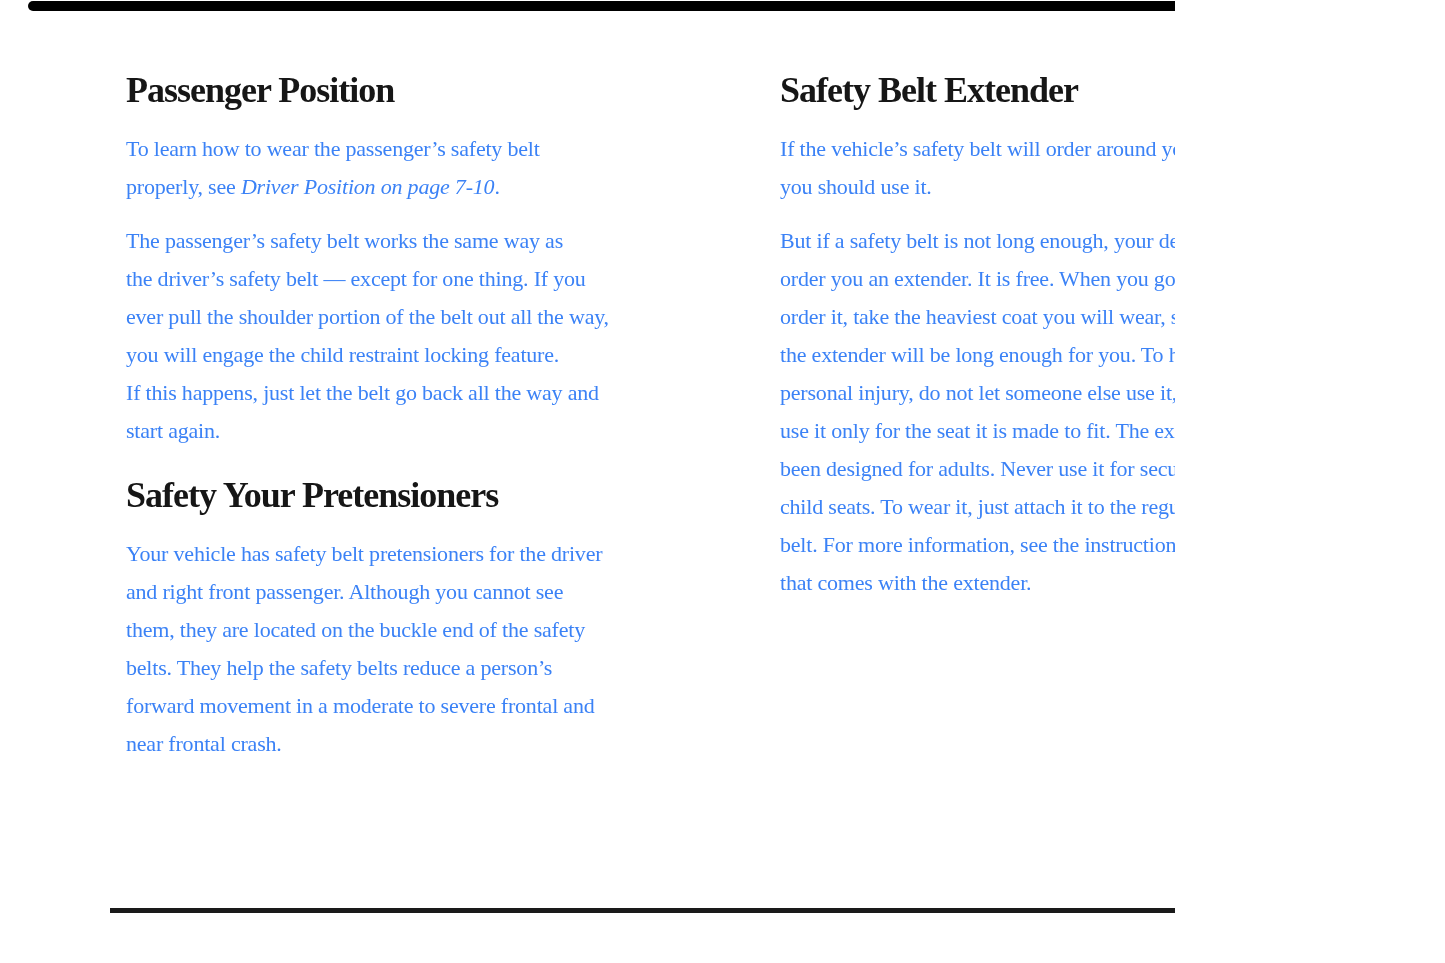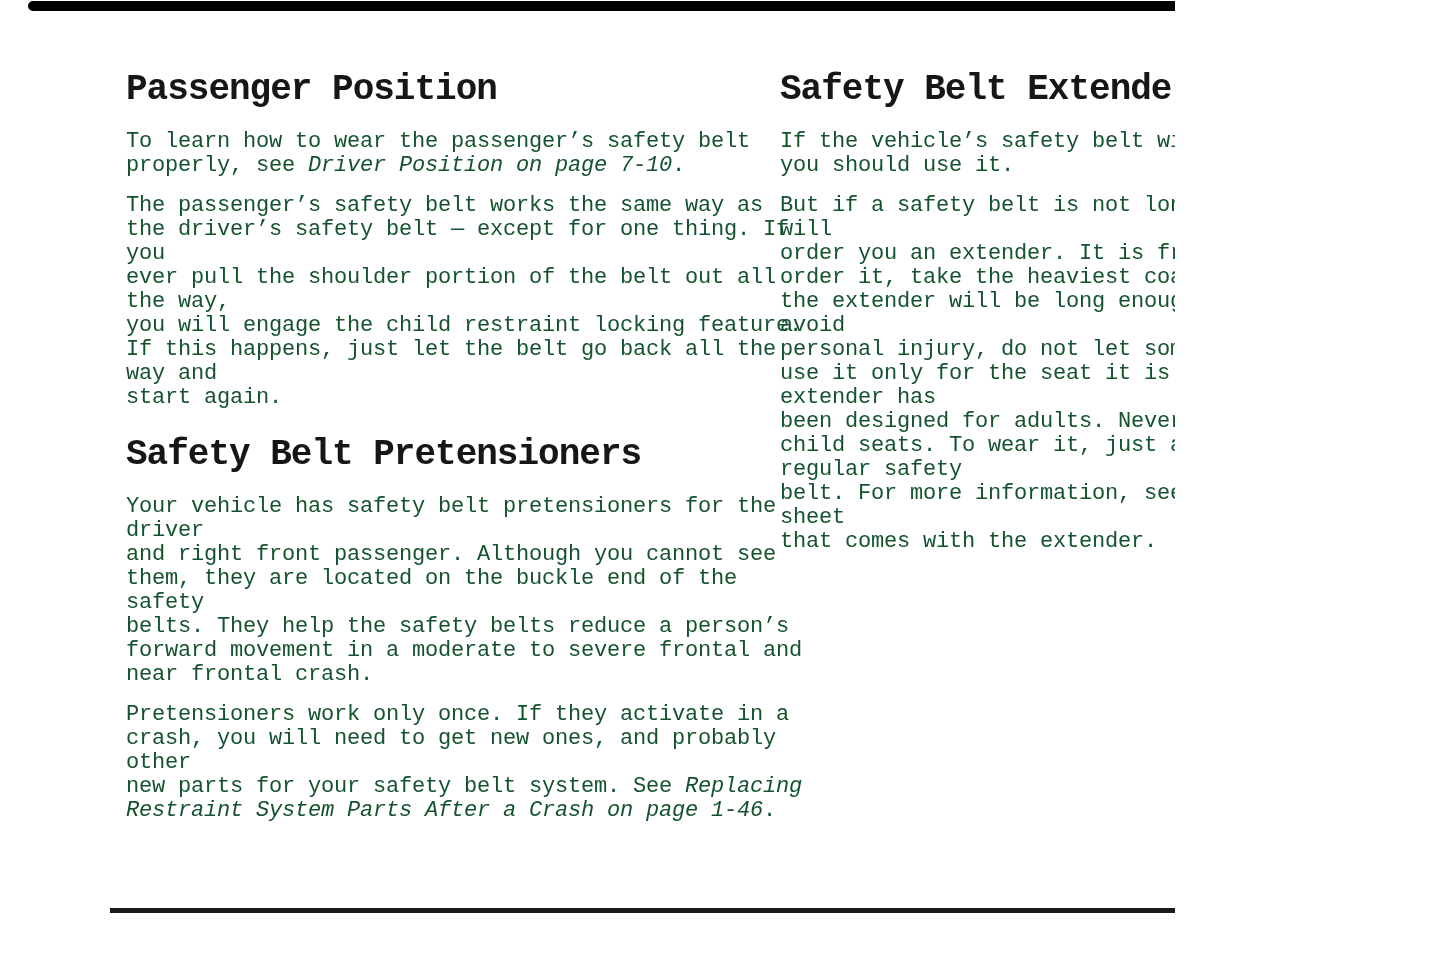--- a/index.html
+++ b/index.html
@@ -13,7 +13,7 @@
     height: 963px;
     background: #ffffff;
     overflow: hidden;
-    font-family: Liberation Mono, monospace;
+    font-family: Liberation Serif, serif;
     color: #1a1a1a;
   }
   .top-bar {

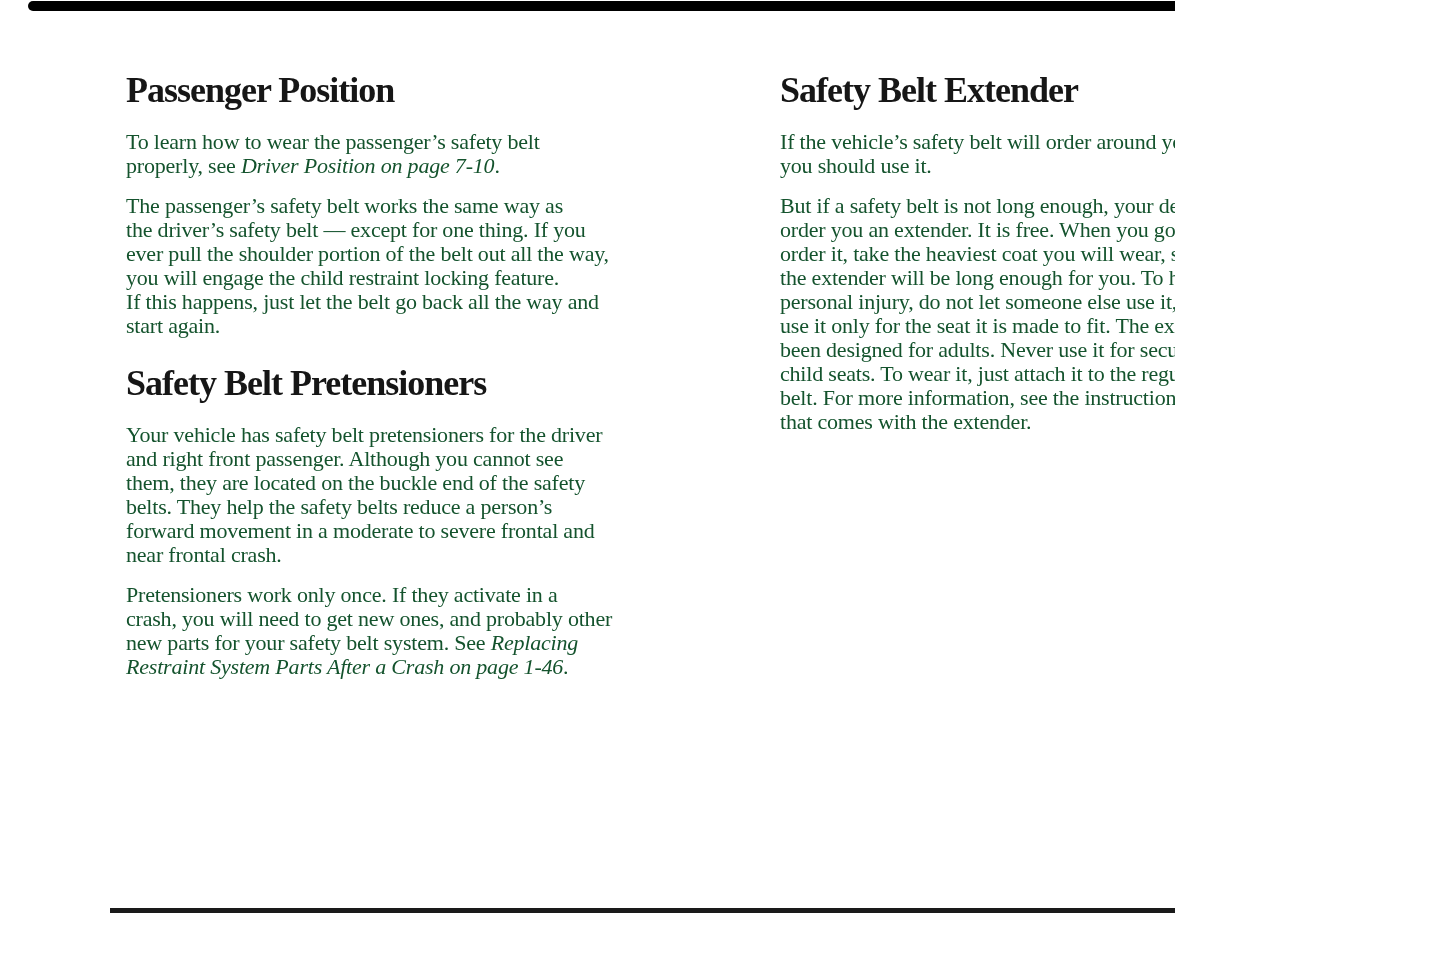--- a/index.html
+++ b/index.html
@@ -45,11 +45,11 @@
   }
   .para {
     font-size: 22px;
-    line-height: 24px;
+    line-height: 38px;
     letter-spacing: -0.2px;
     margin: 0 0 16px 0;
     white-space: pre-line;
-    color: #14532d;
+    color: #3b82f6;
   }
   .it { font-style: italic; }
   .footer-rule {

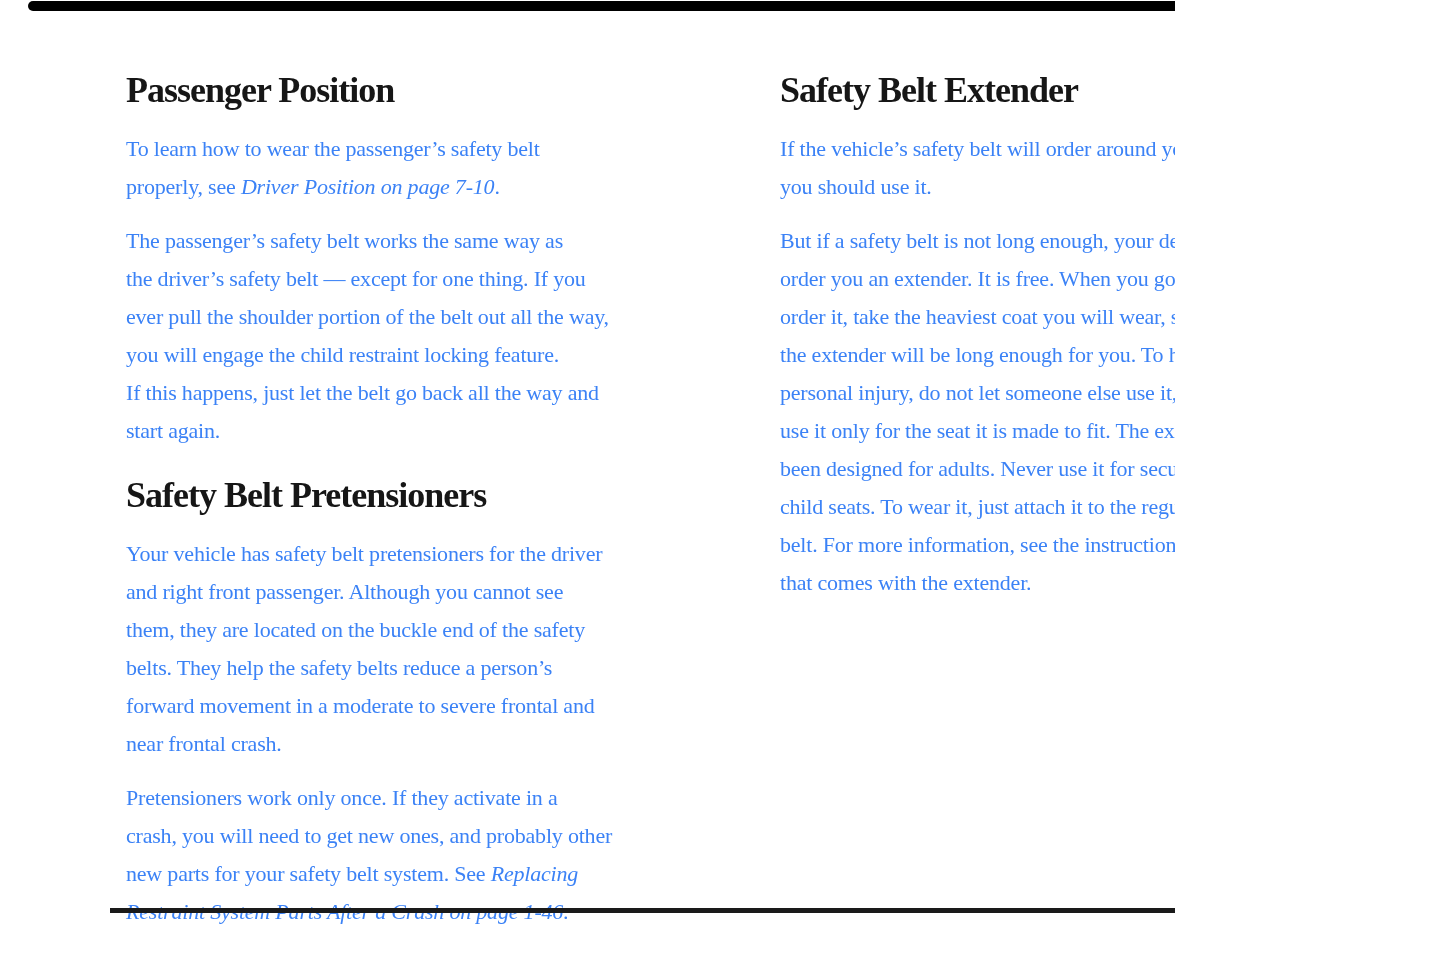--- a/index.html
+++ b/index.html
@@ -91,7 +91,7 @@
 start again.</span></p>
     </div>
     <div class="section">
-      <h1 class="section-heading">Safety Belt Pretensioners</h1>
+      <h1 class="section-heading">Safety Your Pretensioners</h1>
       <p class="para"><span>Your vehicle has safety belt pretensioners for the driver
 and right front passenger. Although you cannot see
 them, they are located on the buckle end of the safety

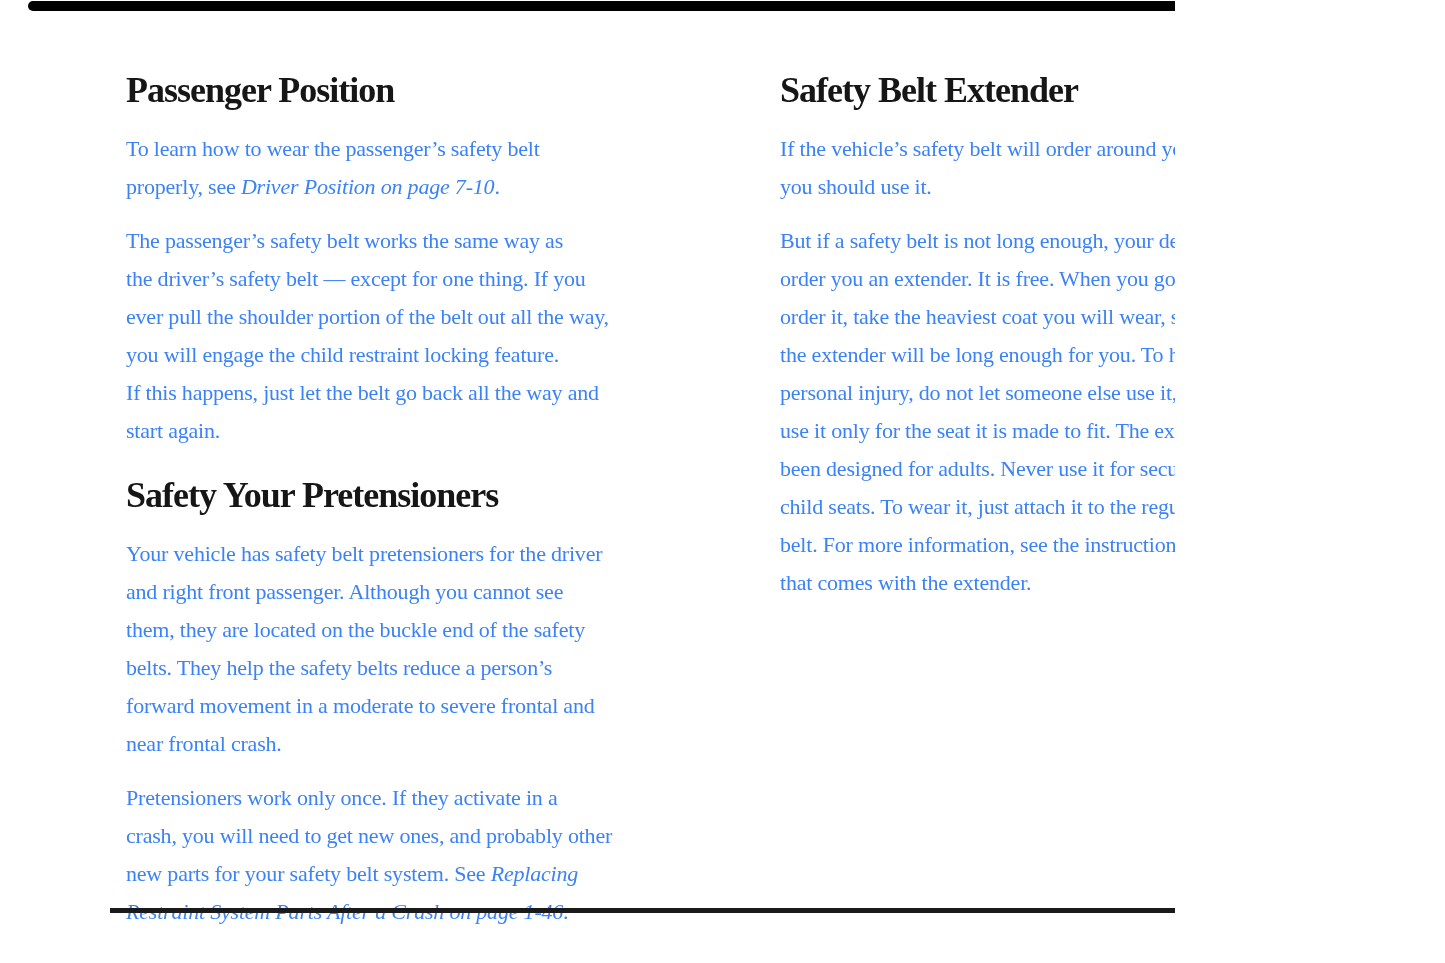--- a/index.html
+++ b/index.html
@@ -98,10 +98,6 @@
 belts. They help the safety belts reduce a person’s
 forward movement in a moderate to severe frontal and
 near frontal crash.</span></p>
-      <p class="para"><span>Pretensioners work only once. If they activate in a
-crash, you will need to get new ones, and probably other
-new parts for your safety belt system. See </span><span class="it">Replacing
-Restraint System Parts After a Crash on page 1-46</span><span>.</span></p>
     </div>
   </div>
 

